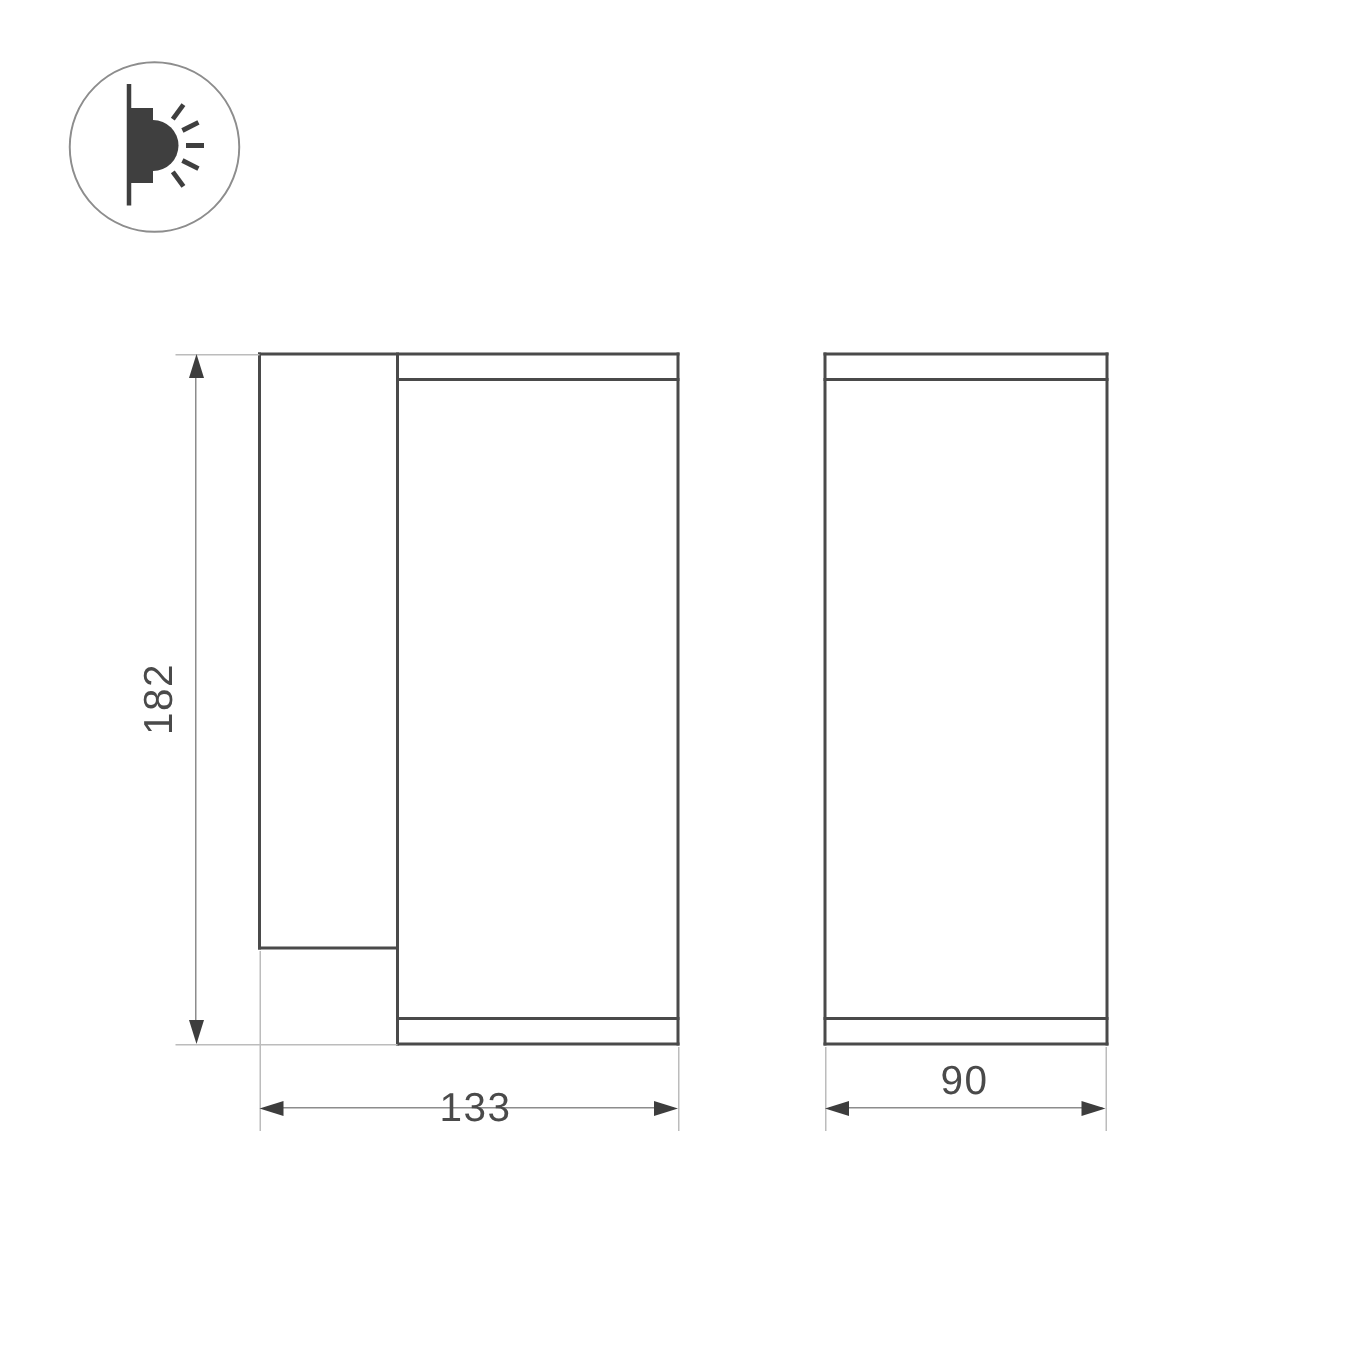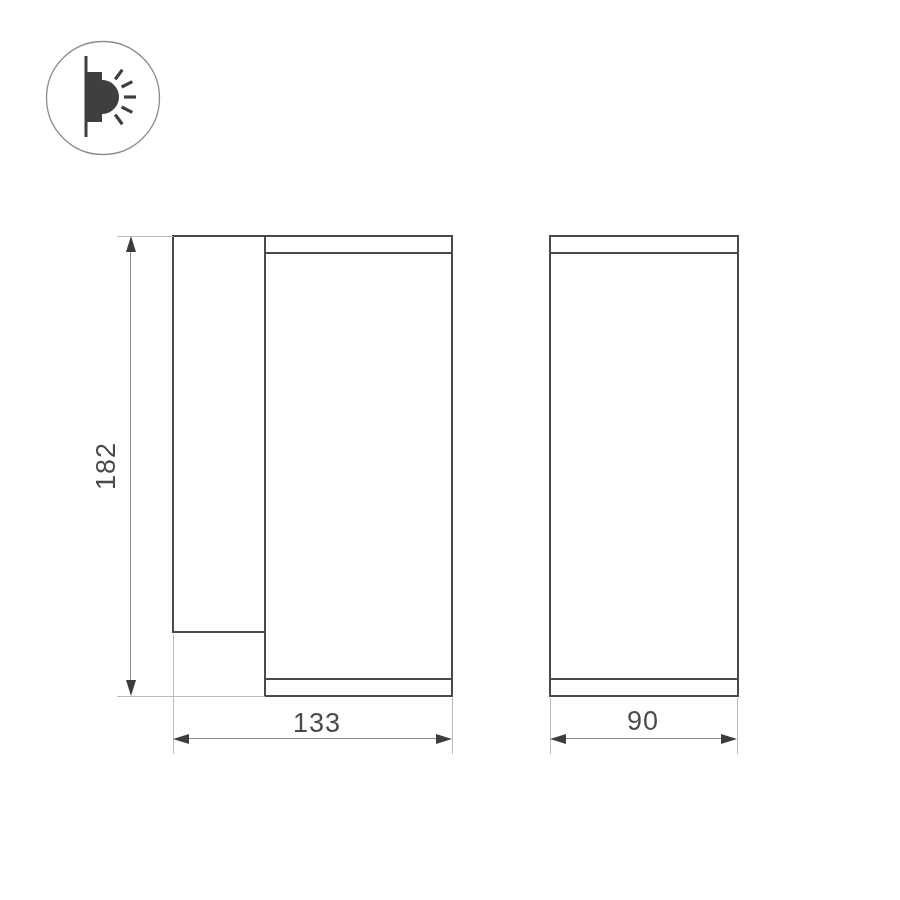--- a/index.html
+++ b/index.html
@@ -115,7 +115,7 @@
     <div class="arrow left" style="left:173px;top:734px;"></div>
     <div class="arrow right" style="left:436px;top:734px;"></div>
 
-    <div class="dim-label" style="left:317px;top:723px;">133</div>
+    <div class="dim-label" style="left:317px;top:739px;">133</div>
   </div>
 
   <div>

